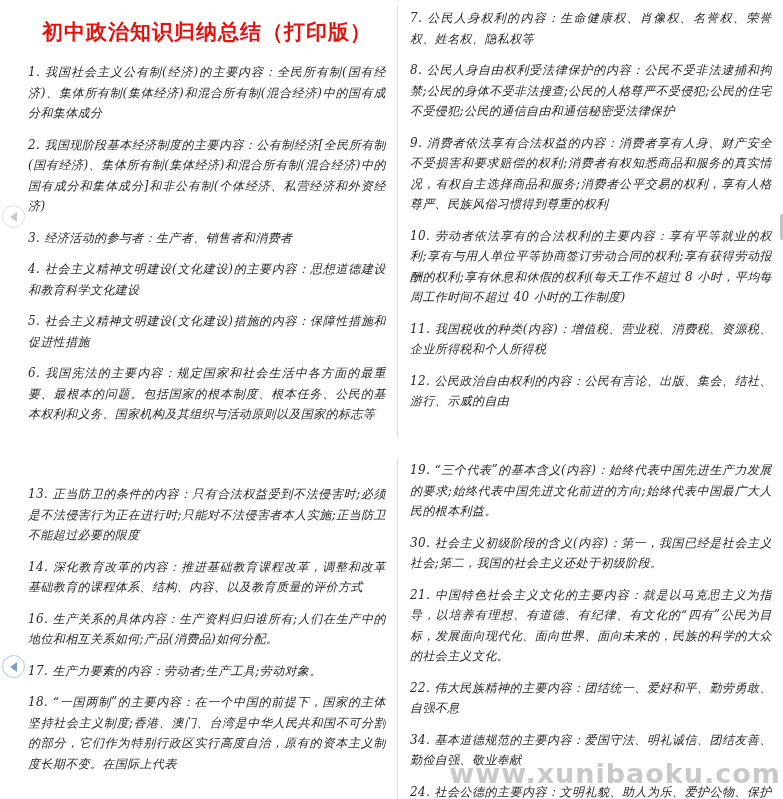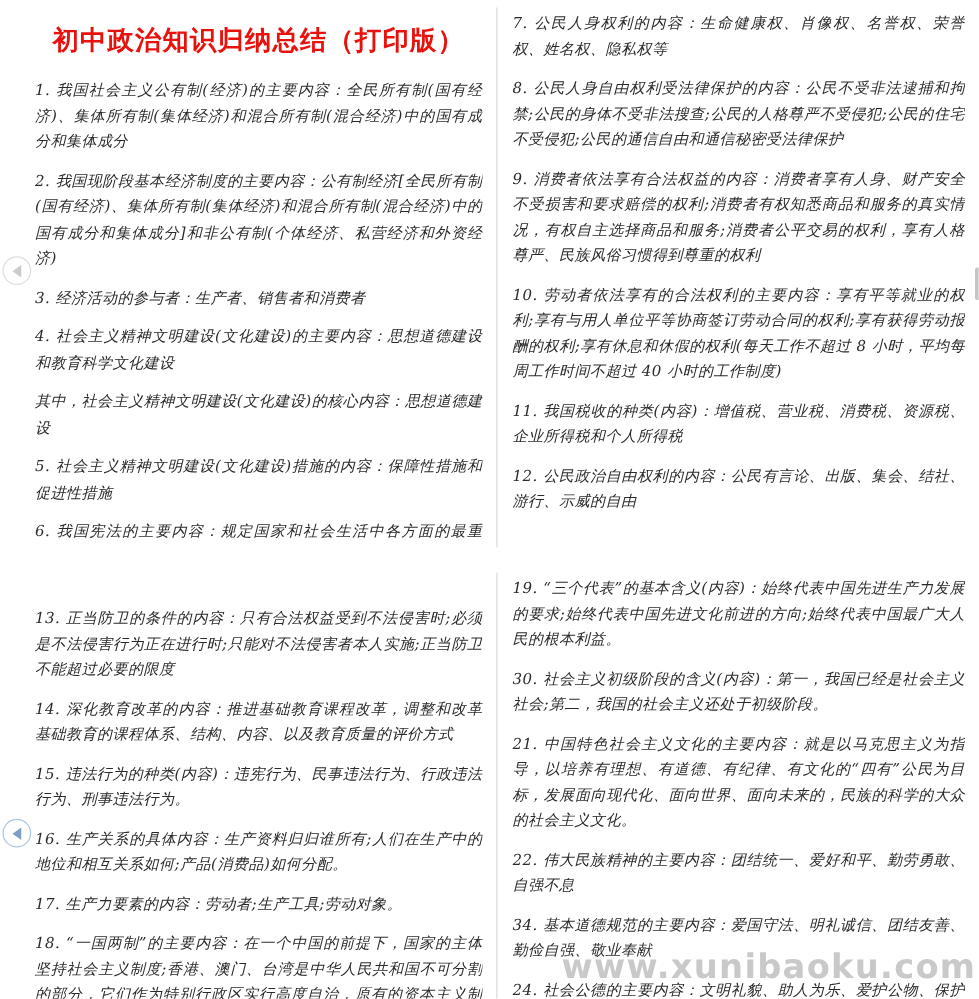--- a/index.html
+++ b/index.html
@@ -111,7 +111,6 @@
     <p>2. 我国现阶段基本经济制度的主要内容：公有制经济[全民所有制(国有经济)、集体所有制(集体经济)和混合所有制(混合经济)中的国有成分和集体成分]和非公有制(个体经济、私营经济和外资经济)</p>
     <p>3. 经济活动的参与者：生产者、销售者和消费者</p>
     <p>4. 社会主义精神文明建设(文化建设)的主要内容：思想道德建设和教育科学文化建设</p>
-    <p>其中，社会主义精神文明建设(文化建设)的核心内容：思想道德建设</p>
     <p>5. 社会主义精神文明建设(文化建设)措施的内容：保障性措施和促进性措施</p>
     <p>6. 我国宪法的主要内容：规定国家和社会生活中各方面的最重要、最根本的问题。包括国家的根本制度、根本任务、公民的基本权利和义务、国家机构及其组织与活动原则以及国家的标志等</p>
   </div>

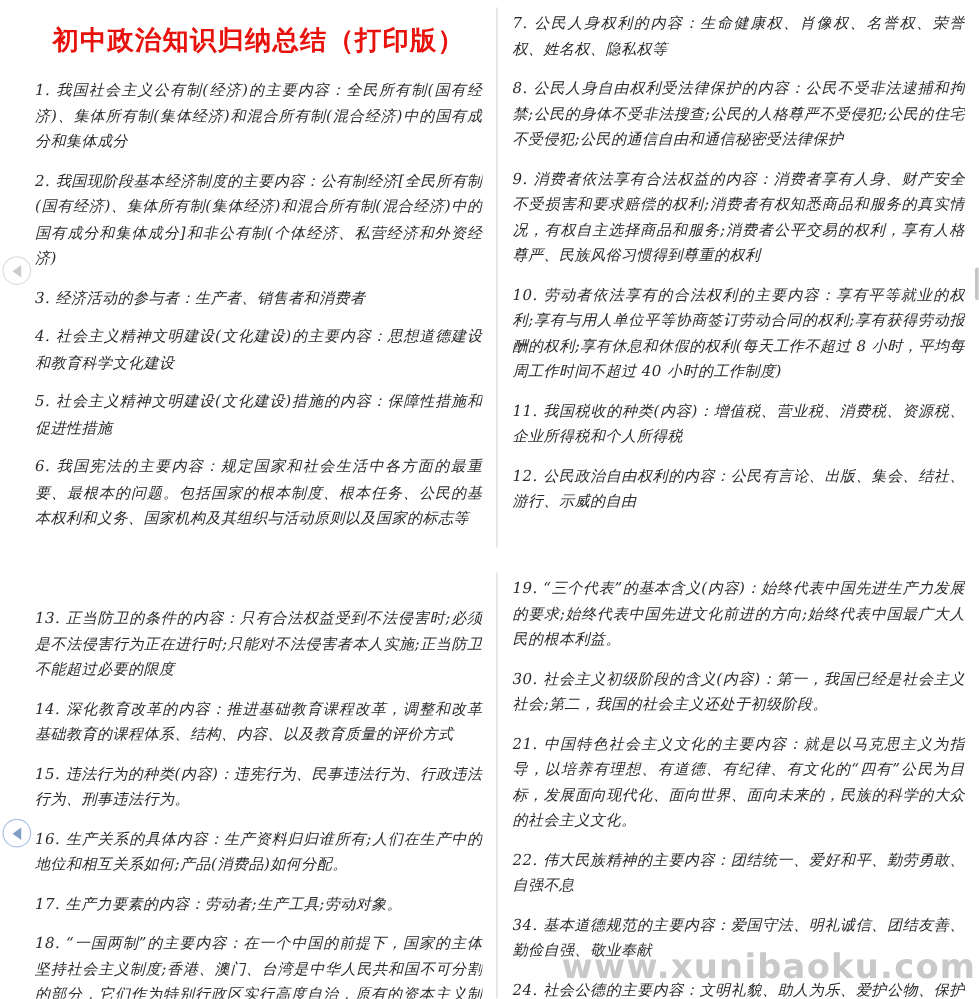--- a/index.html
+++ b/index.html
@@ -127,7 +127,6 @@
   <div class="col col-bottom-left">
     <p>13. 正当防卫的条件的内容：只有合法权益受到不法侵害时;必须是不法侵害行为正在进行时;只能对不法侵害者本人实施;正当防卫不能超过必要的限度</p>
     <p>14. 深化教育改革的内容：推进基础教育课程改革，调整和改革基础教育的课程体系、结构、内容、以及教育质量的评价方式</p>
-    <p>15. 违法行为的种类(内容)：违宪行为、民事违法行为、行政违法行为、刑事违法行为。</p>
     <p>16. 生产关系的具体内容：生产资料归归谁所有;人们在生产中的地位和相互关系如何;产品(消费品)如何分配。</p>
     <p>17. 生产力要素的内容：劳动者;生产工具;劳动对象。</p>
     <p>18. “一国两制”的主要内容：在一个中国的前提下，国家的主体坚持社会主义制度;香港、澳门、台湾是中华人民共和国不可分割的部分，它们作为特别行政区实行高度自治，原有的资本主义制度长期不变。在国际上代表</p>

